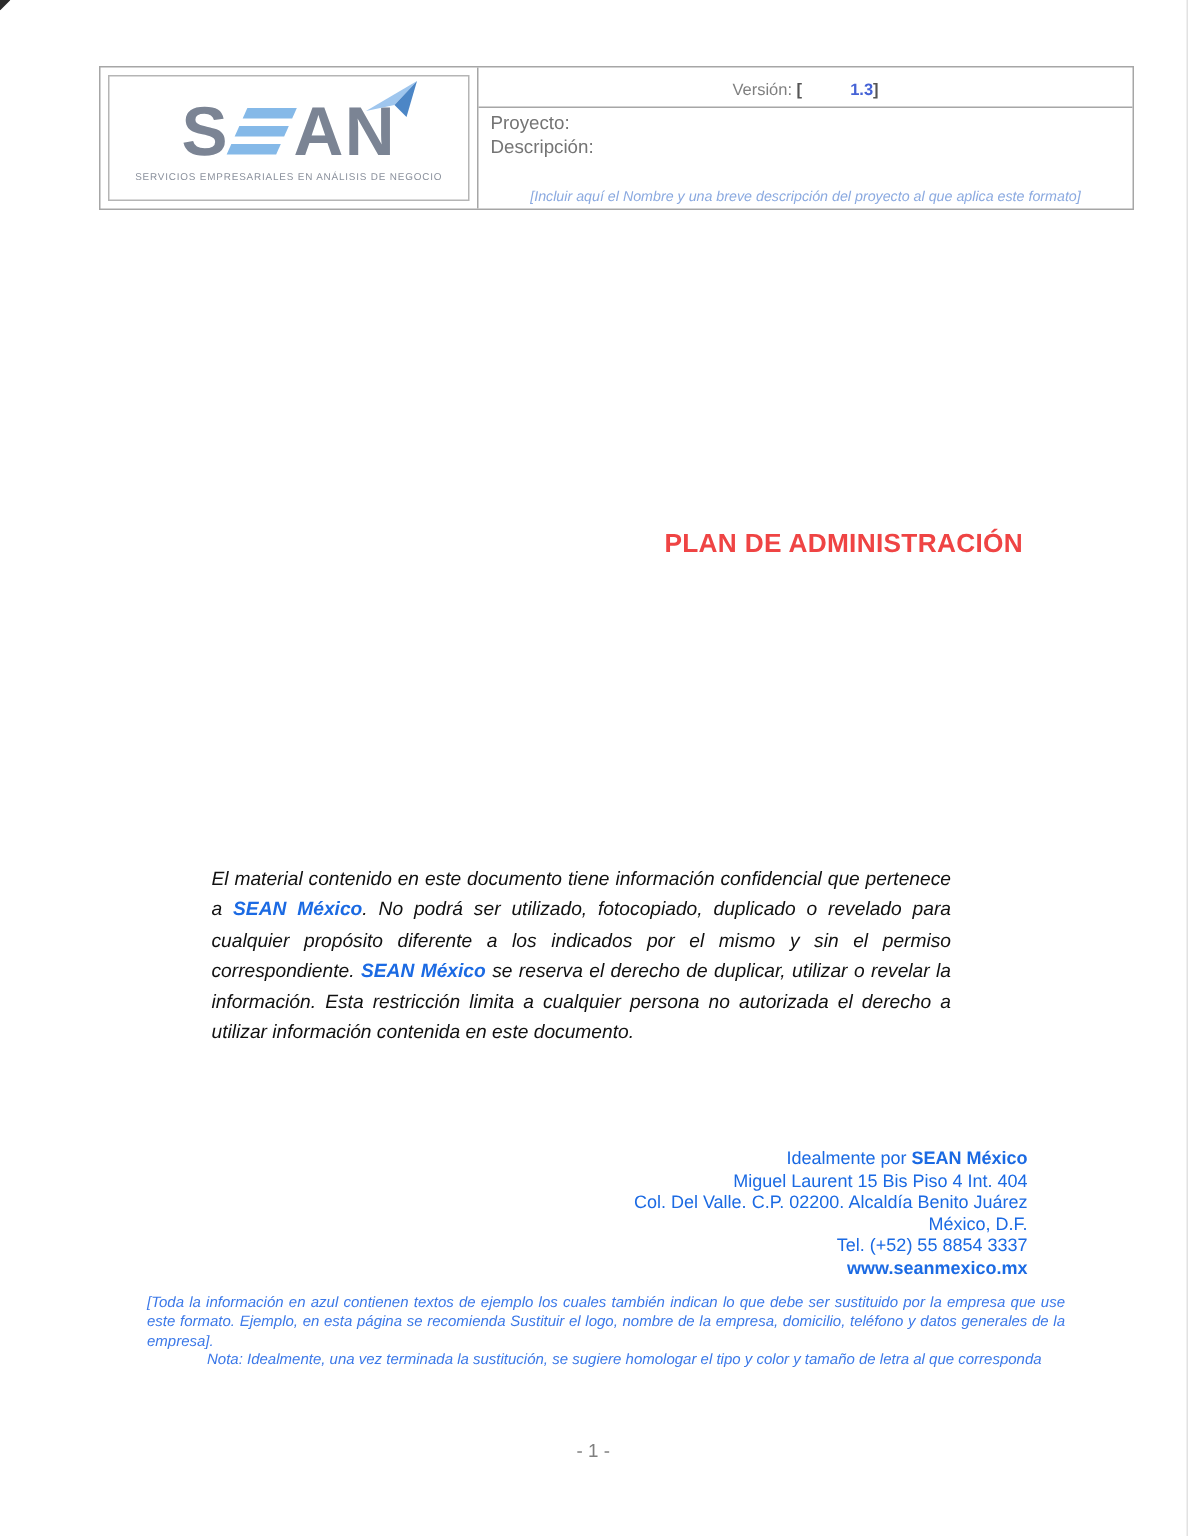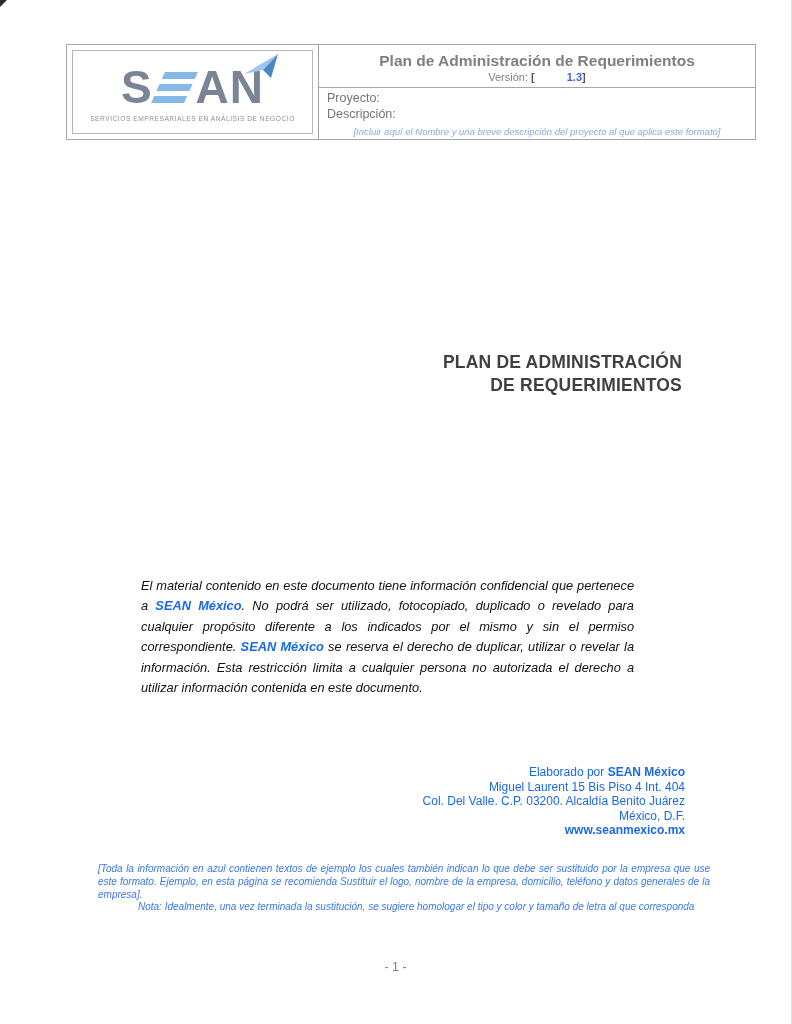--- a/index.html
+++ b/index.html
@@ -139,7 +139,6 @@
   </div>
   <div class="right-col">
     <div class="title-cell">
-      <div class="doc-title">Plan de Administración de Requerimientos</div>
       <div class="doc-version"><span>Versión: </span><span class="vb">[</span><span class="vv">1.3</span><span class="vb">]</span></div>
     </div>
     <div class="meta-cell">

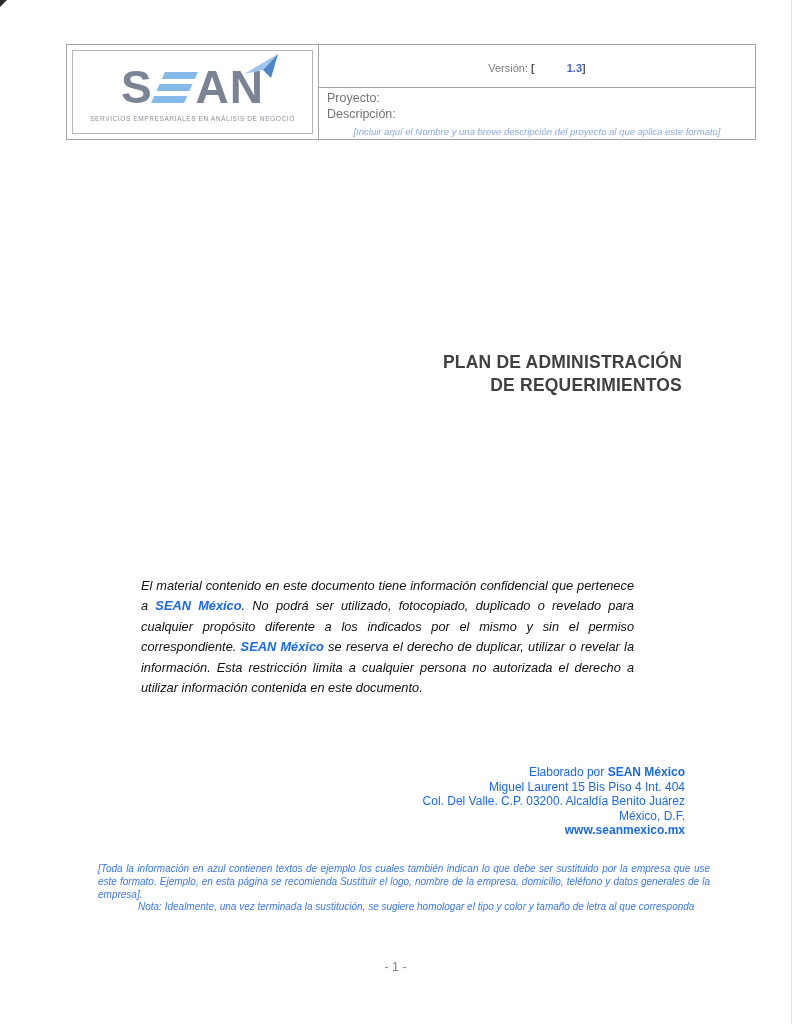--- a/index.html
+++ b/index.html
@@ -67,7 +67,7 @@
   .meta-placeholder {
     text-align: center; font-style: italic;
     font-size: 9.5px; color: var(--placeholder-blue, #8aa9e0);
-    margin-top: 4px; white-space: nowrap;
+    margin-top: 20px; white-space: nowrap;
   }
 
   

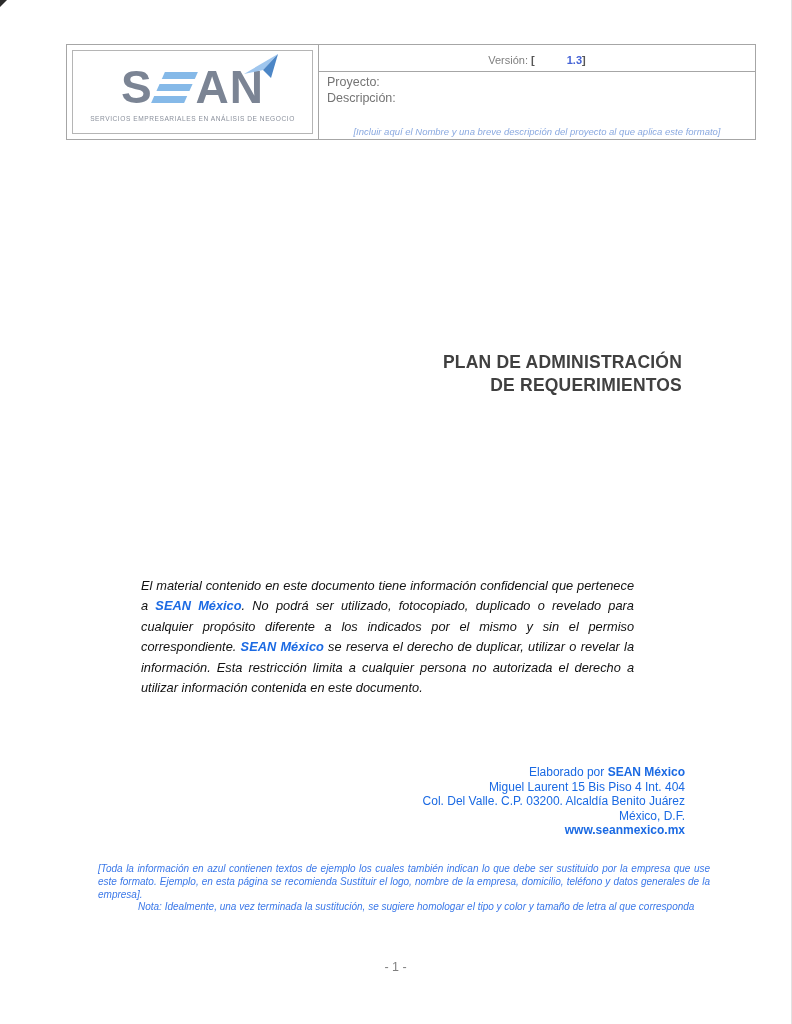--- a/index.html
+++ b/index.html
@@ -75,7 +75,7 @@
     position: absolute; top: 351px; right: 109px;
     text-align: right;
     font-weight: bold; font-size: 17.5px; line-height: 22.5px;
-    color: #404040; letter-spacing: 0.2px;
+    color: #ef4444; letter-spacing: 0.2px;
   }
 
   

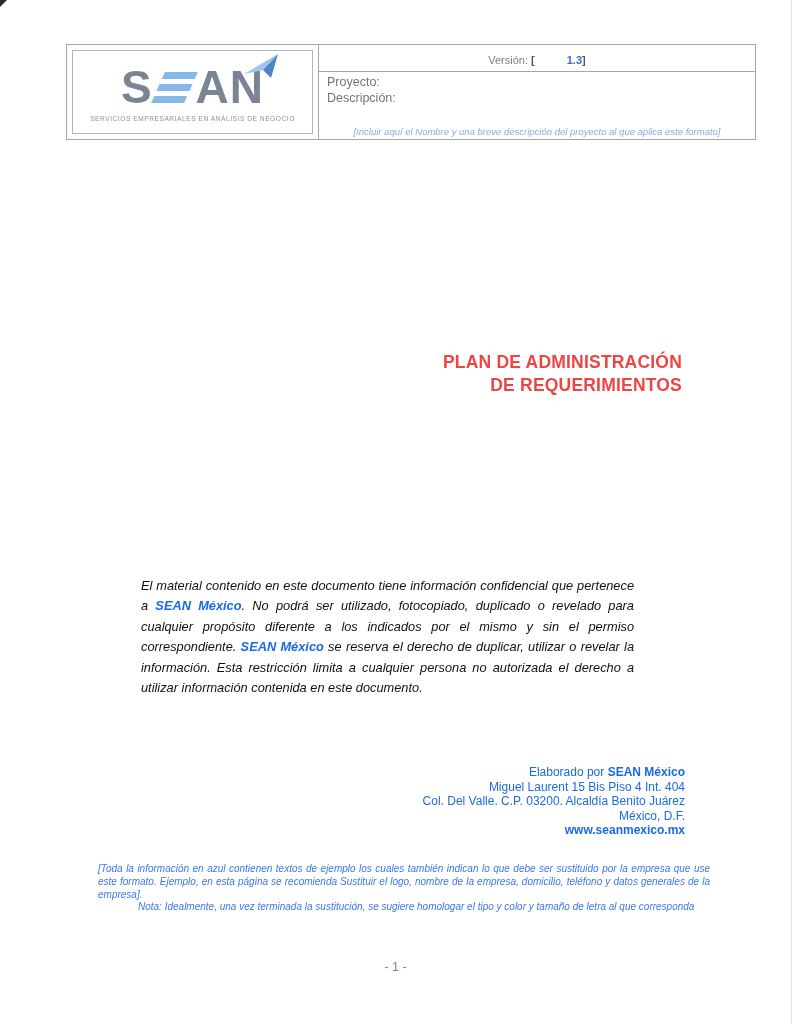--- a/index.html
+++ b/index.html
@@ -151,7 +151,6 @@
 
 <div class="main-title">
   <div>PLAN DE ADMINISTRACIÓN</div>
-  <div>DE REQUERIMIENTOS</div>
 </div>
 
 <div class="confidential"><span>El material contenido en este documento tiene información confidencial que pertenece a </span><span class="seg-brand">SEAN México</span><span>. No podrá ser utilizado, fotocopiado, duplicado o revelado para cualquier propósito diferente a los indicados por el mismo y sin el permiso correspondiente. </span><span class="seg-brand">SEAN México</span><span> se reserva el derecho de duplicar, utilizar o revelar la información. Esta restricción limita a cualquier persona no autorizada el derecho a utilizar información contenida en este documento.</span></div>

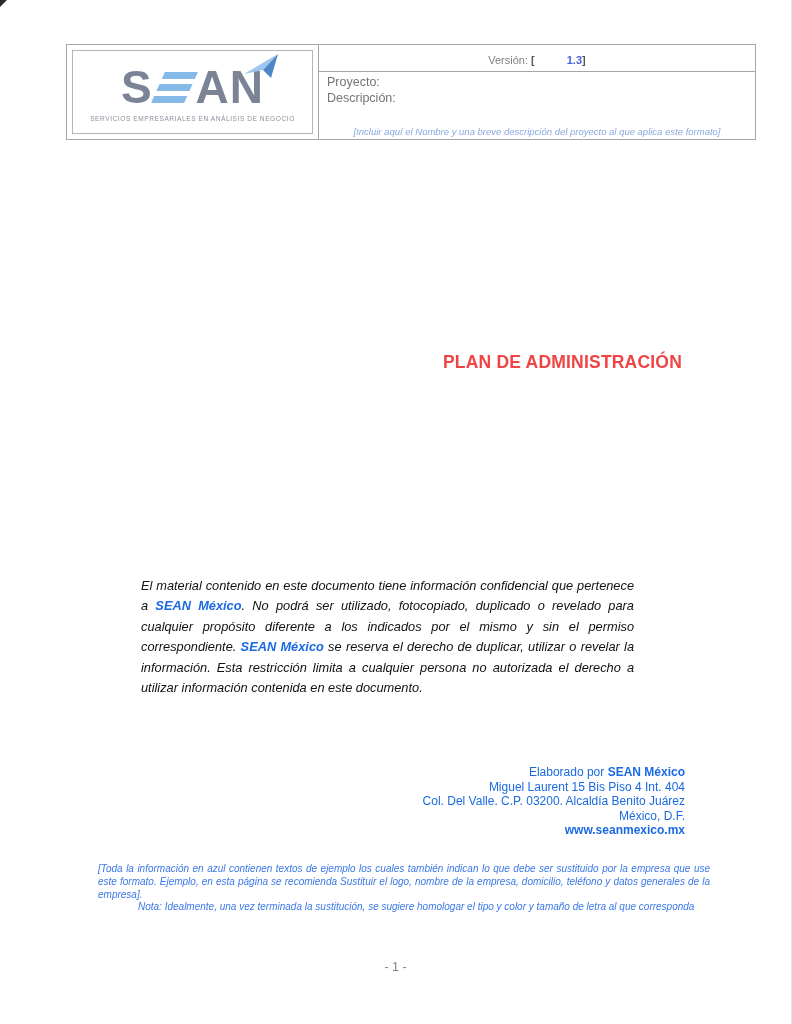--- a/index.html
+++ b/index.html
@@ -156,7 +156,7 @@
 <div class="confidential"><span>El material contenido en este documento tiene información confidencial que pertenece a </span><span class="seg-brand">SEAN México</span><span>. No podrá ser utilizado, fotocopiado, duplicado o revelado para cualquier propósito diferente a los indicados por el mismo y sin el permiso correspondiente. </span><span class="seg-brand">SEAN México</span><span> se reserva el derecho de duplicar, utilizar o revelar la información. Esta restricción limita a cualquier persona no autorizada el derecho a utilizar información contenida en este documento.</span></div>
 
 <div class="contact">
-  <div><span>Elaborado por </span><span class="bold">SEAN México</span></div>
+  <div><span>Idealmente por </span><span class="bold">SEAN México</span></div>
   <div>Miguel Laurent 15 Bis Piso 4 Int. 404</div>
   <div>Col. Del Valle. C.P. 03200. Alcaldía Benito Juárez</div>
   <div>México, D.F.</div>

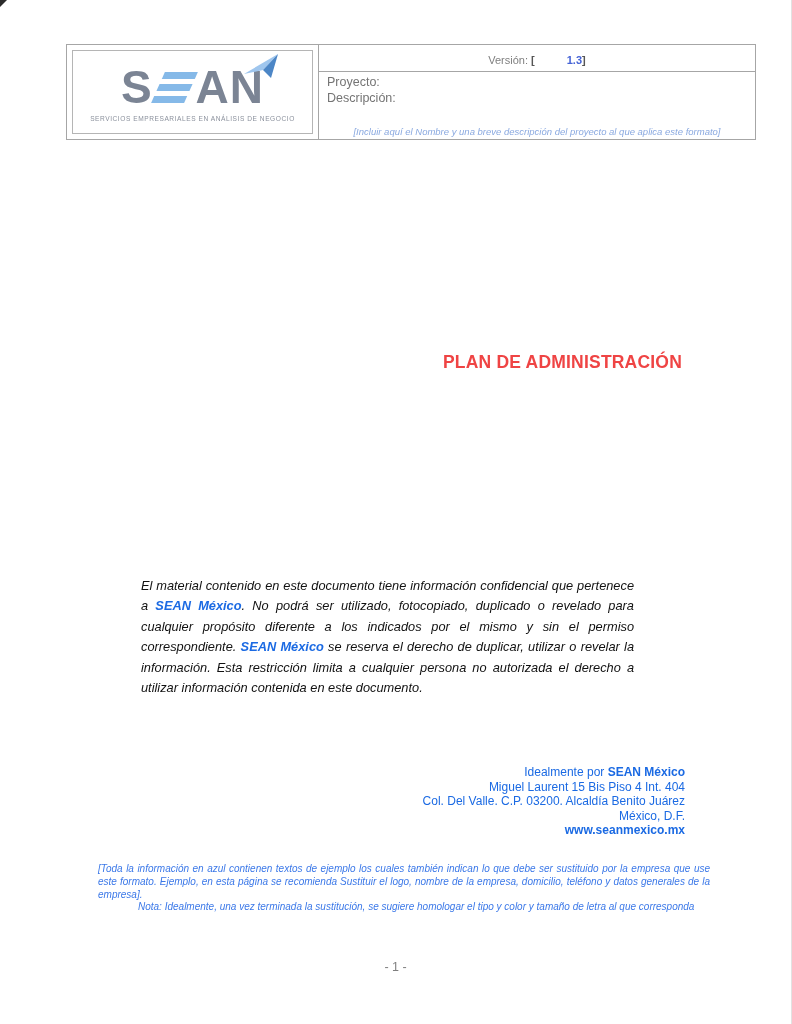--- a/index.html
+++ b/index.html
@@ -158,7 +158,7 @@
 <div class="contact">
   <div><span>Idealmente por </span><span class="bold">SEAN México</span></div>
   <div>Miguel Laurent 15 Bis Piso 4 Int. 404</div>
-  <div>Col. Del Valle. C.P. 03200. Alcaldía Benito Juárez</div>
+  <div>Col. Del Valle. C.P. 02200. Alcaldía Benito Juárez</div>
   <div>México, D.F.</div>
   <div class="bold">www.seanmexico.mx</div>
 </div>

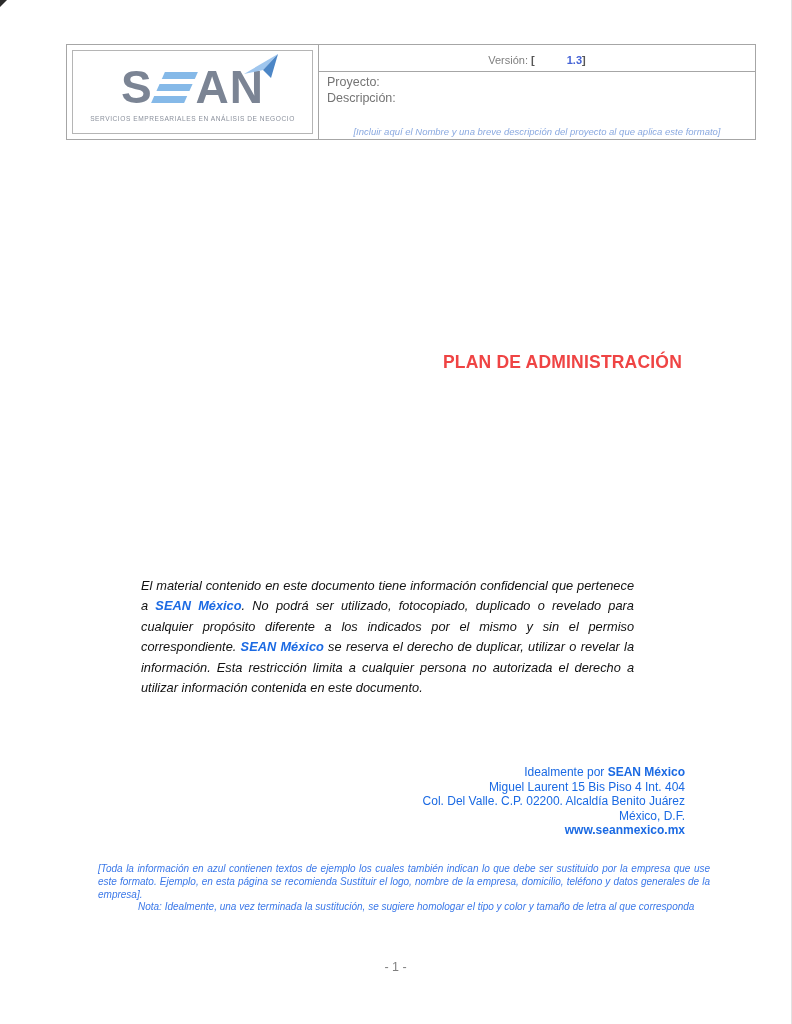--- a/index.html
+++ b/index.html
@@ -160,6 +160,7 @@
   <div>Miguel Laurent 15 Bis Piso 4 Int. 404</div>
   <div>Col. Del Valle. C.P. 02200. Alcaldía Benito Juárez</div>
   <div>México, D.F.</div>
+  <div>Tel. (+52) 55 8854 3337</div>
   <div class="bold">www.seanmexico.mx</div>
 </div>
 

